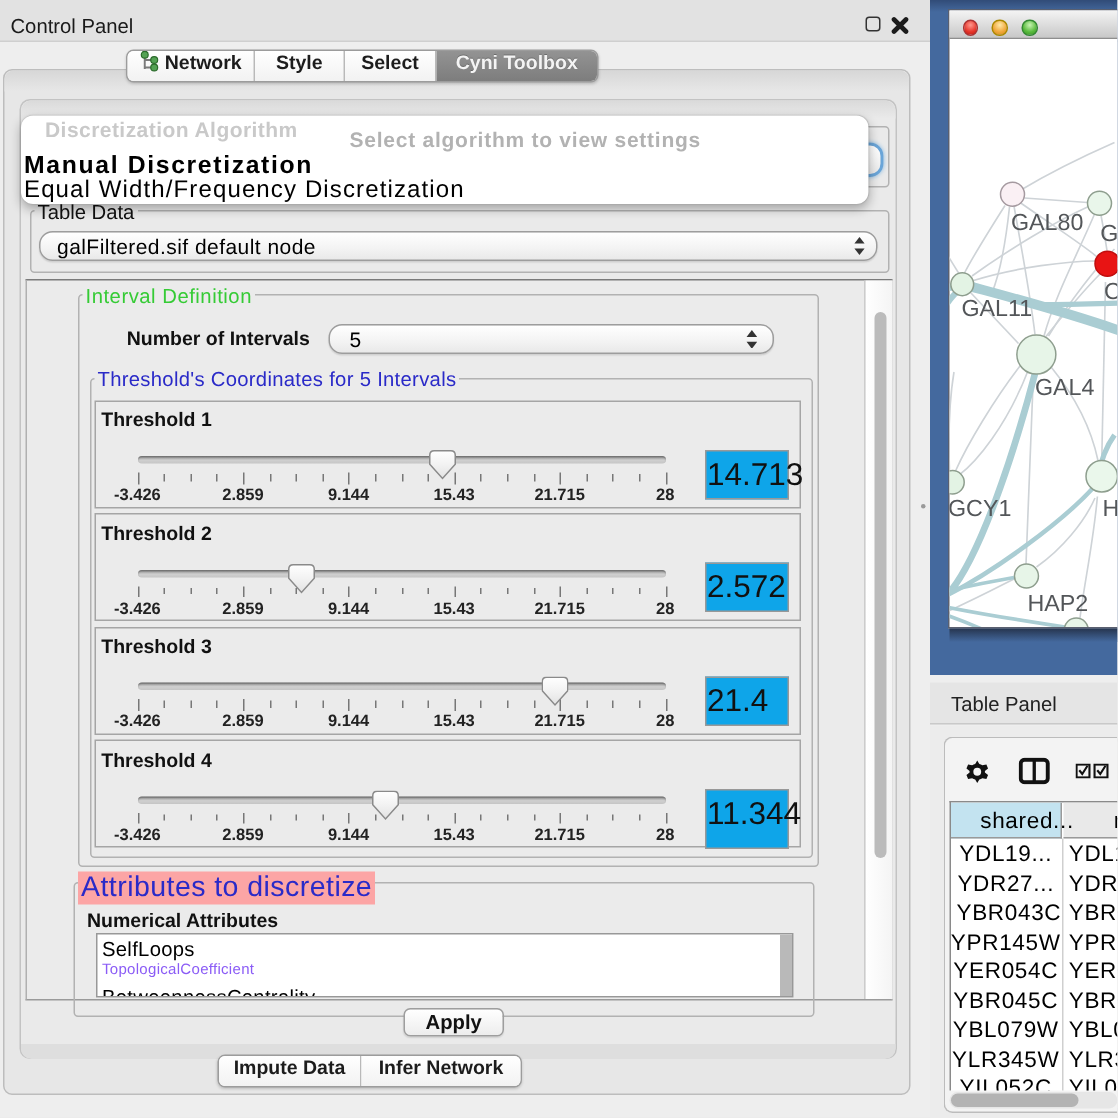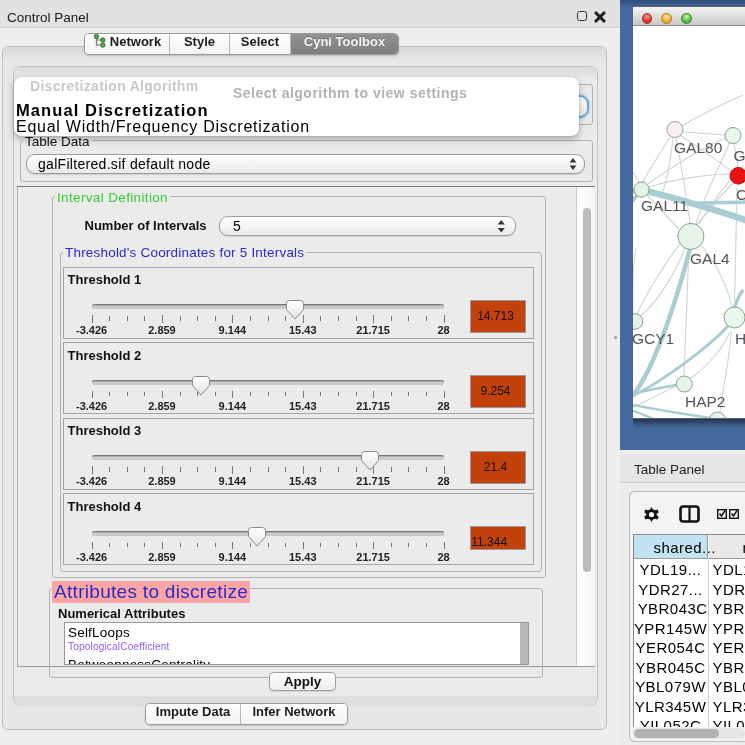--- a/index.html
+++ b/index.html
@@ -14,7 +14,7 @@
 .tpanel{position:absolute;border:1px solid #a5a5a5;background:#ebebeb}
 .tlabel{position:absolute;font-size:13px;font-weight:bold;color:#111}
 .track{position:absolute;height:5px;border-radius:2.5px;background:linear-gradient(#8e8e8e,#cfcfcf 55%,#c6c6c6);box-shadow:inset 0 1px 1px rgba(0,0,0,.25)}
-.vbox{position:absolute;background:#c2410c;border:1px solid #989898;font-size:12px;text-align:center;color:#111}
+.vbox{position:absolute;background:#0ea5e9;border:1px solid #989898;font-size:21px;text-align:left;color:#111}
 .ticklbl{position:absolute;font-size:11px;font-weight:bold;color:#222;transform:translateX(-50%);white-space:nowrap}
 .tick{position:absolute;width:1px;background:#777}
 .cell{position:absolute;font-size:15px;color:#000;white-space:nowrap;letter-spacing:.45px}

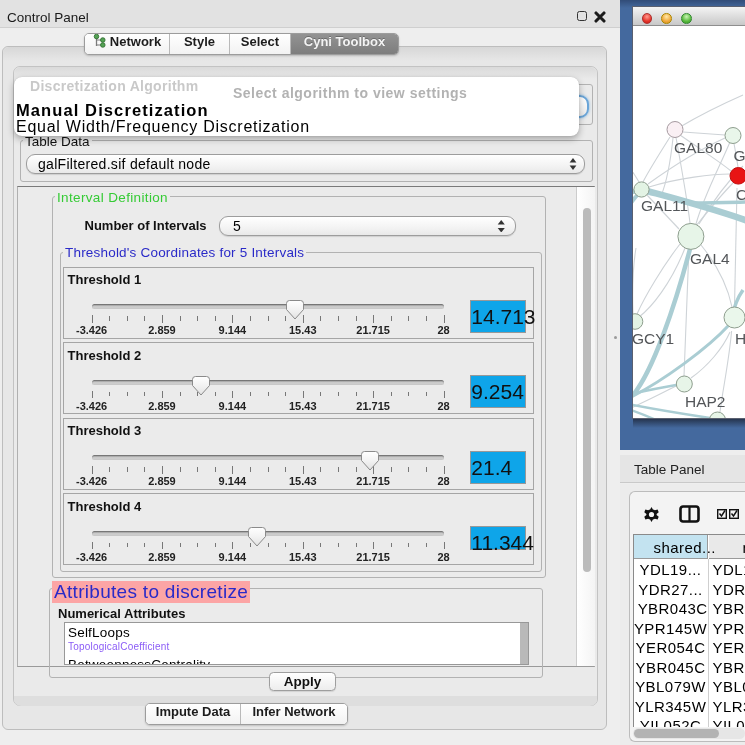--- a/index.html
+++ b/index.html
@@ -160,7 +160,7 @@
         </linearGradient>
       </defs>
     </svg>
-    <div class="vbox" style="left:470.3px;top:375.3px;width:55.4px;height:33px;line-height:31px;padding-right:5px">9.254</div>
+    <div class="vbox" style="left:470.3px;top:375.3px;width:55.4px;height:33px;line-height:31px;padding-right:5px">2.572</div>
     <div class="tpanel" style="left:63px;top:417.6px;width:471.2px;height:72px"></div>
     <div class="tlabel" style="left:67.5px;top:423.1px">Threshold 3</div>
     <div class="track" style="left:91.6px;top:455.1px;width:352px"></div>

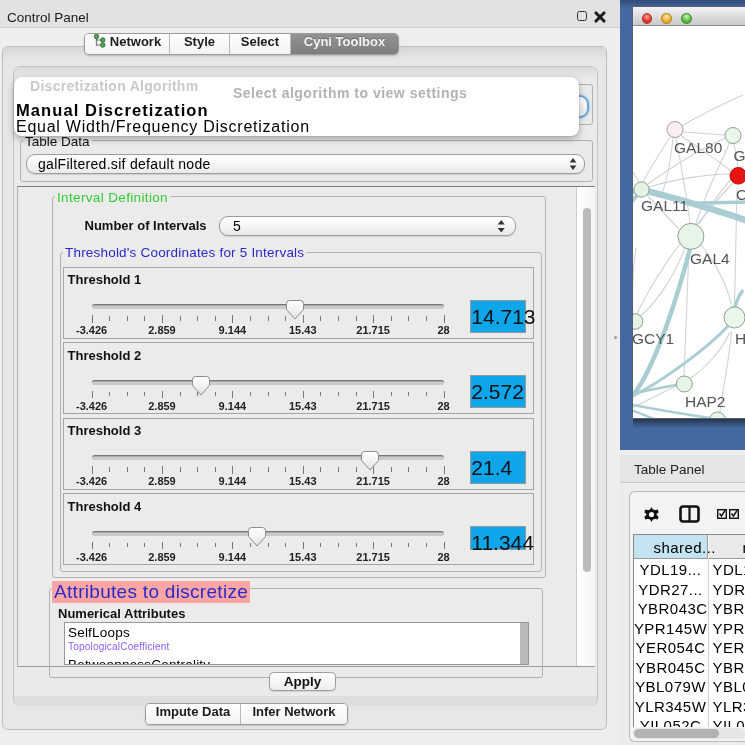--- a/index.html
+++ b/index.html
@@ -242,7 +242,7 @@
         </linearGradient>
       </defs>
     </svg>
-    <div class="vbox" style="left:470.3px;top:526.1px;width:55.4px;height:24px;line-height:31px;padding-right:18px">11.344</div>
+    <div class="vbox" style="left:470.3px;top:526.1px;width:55.4px;height:40px;line-height:31px;padding-right:18px">11.344</div>
   </div>
 
 <div class="grp" style="left:49px;top:587.5px;width:493.5px;height:90px"></div>

